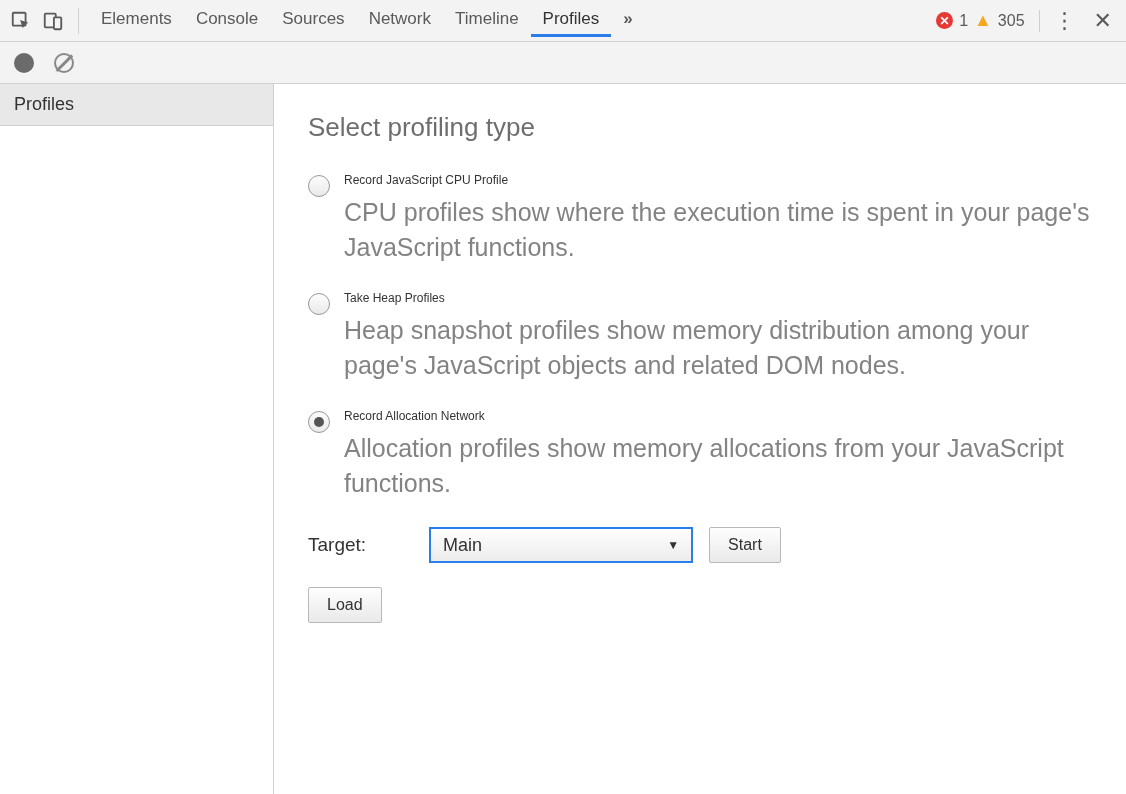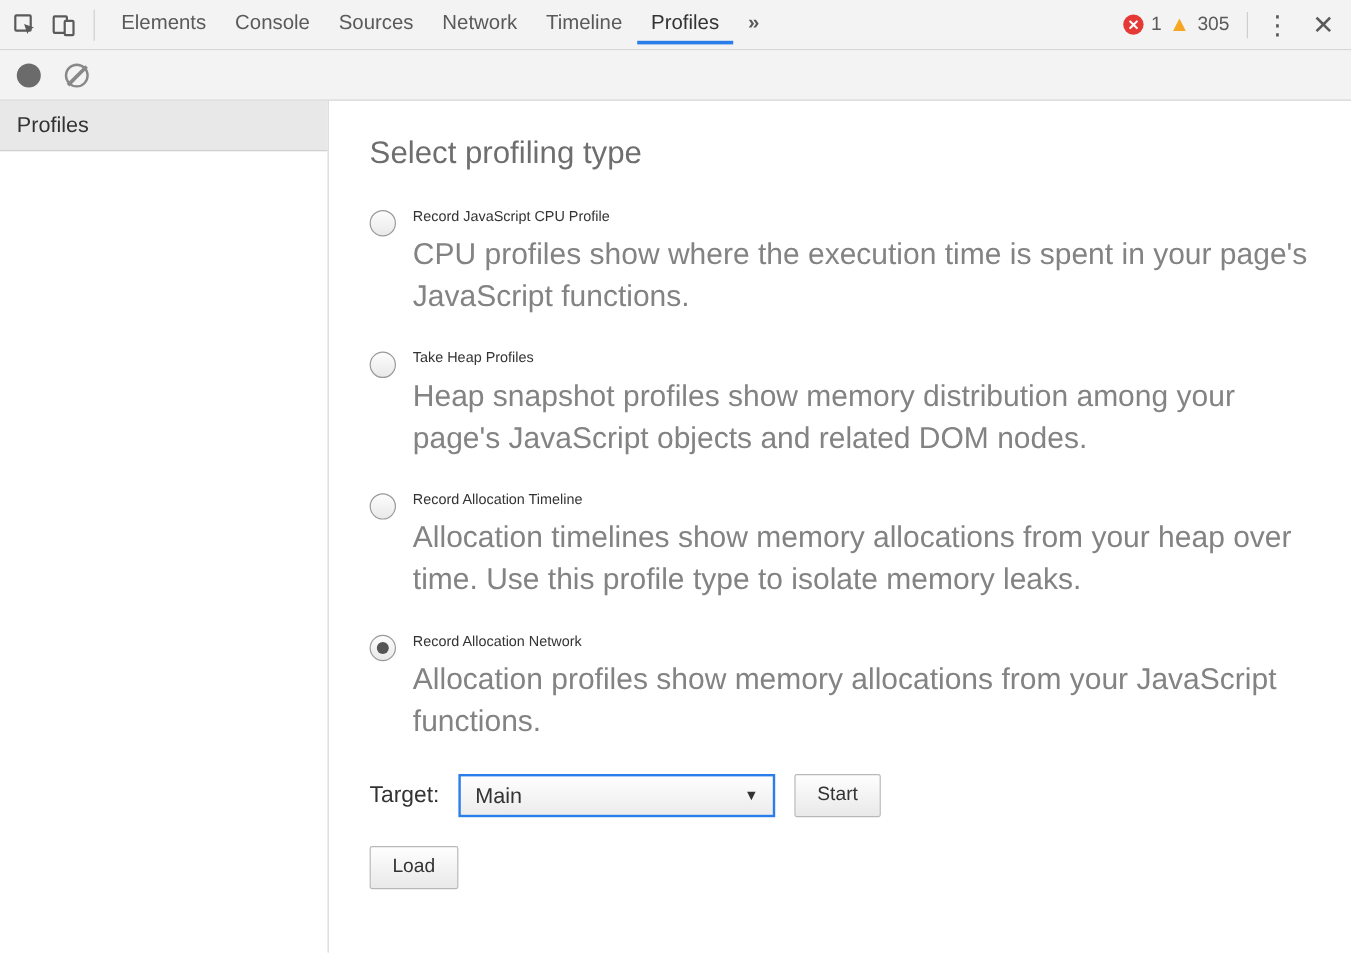--- a/index.html
+++ b/index.html
@@ -252,13 +252,6 @@
       </div>
     </div>
 
-    <div class="option">
-      <span class="radio"></span>
-      <div>
-        <div class="option-title">Record Allocation Timeline</div>
-        <div class="option-desc">Allocation timelines show memory allocations from your heap over time. Use this profile type to isolate memory leaks.</div>
-      </div>
-    </div>
 
     <div class="option">
       <span class="radio checked"></span>

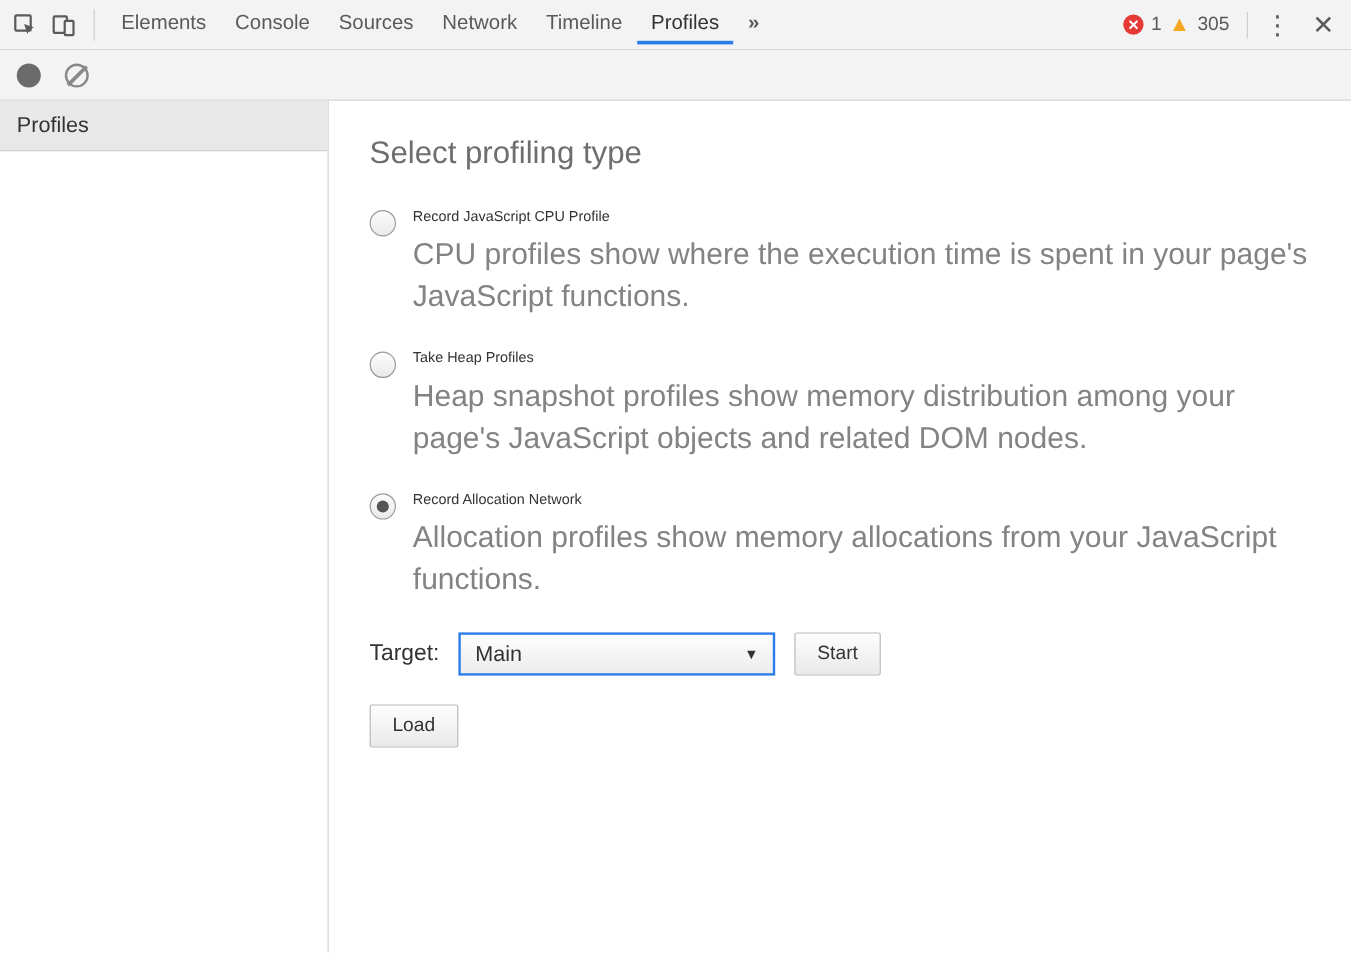--- a/index.html
+++ b/index.html
@@ -156,7 +156,7 @@
     border: 2px solid #2b7de9;
     background: linear-gradient(#fefefe,#ececec);
     display: flex; align-items: center; justify-content: space-between;
-    padding: 0 12px; font-size: 18px; color:#333;
+    padding: 0 12px; font-size: 18px; color:#333;margin-left:47px;
   }
   .select .arrow { font-size: 12px; color:#333; }
   .btn {

